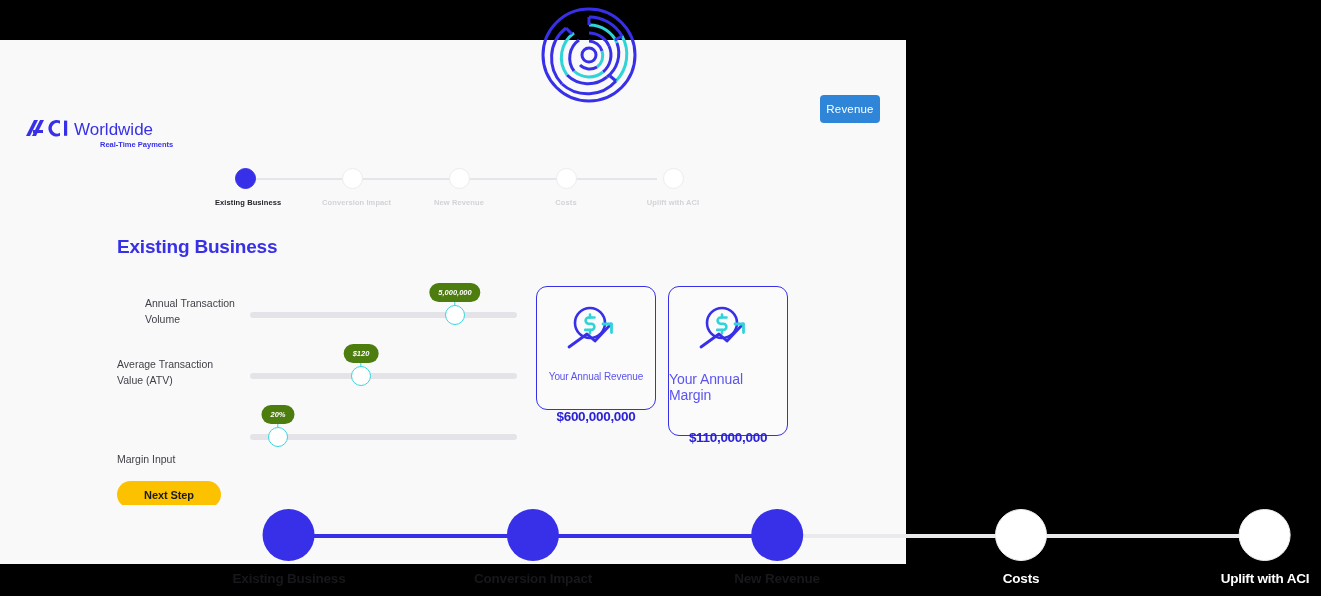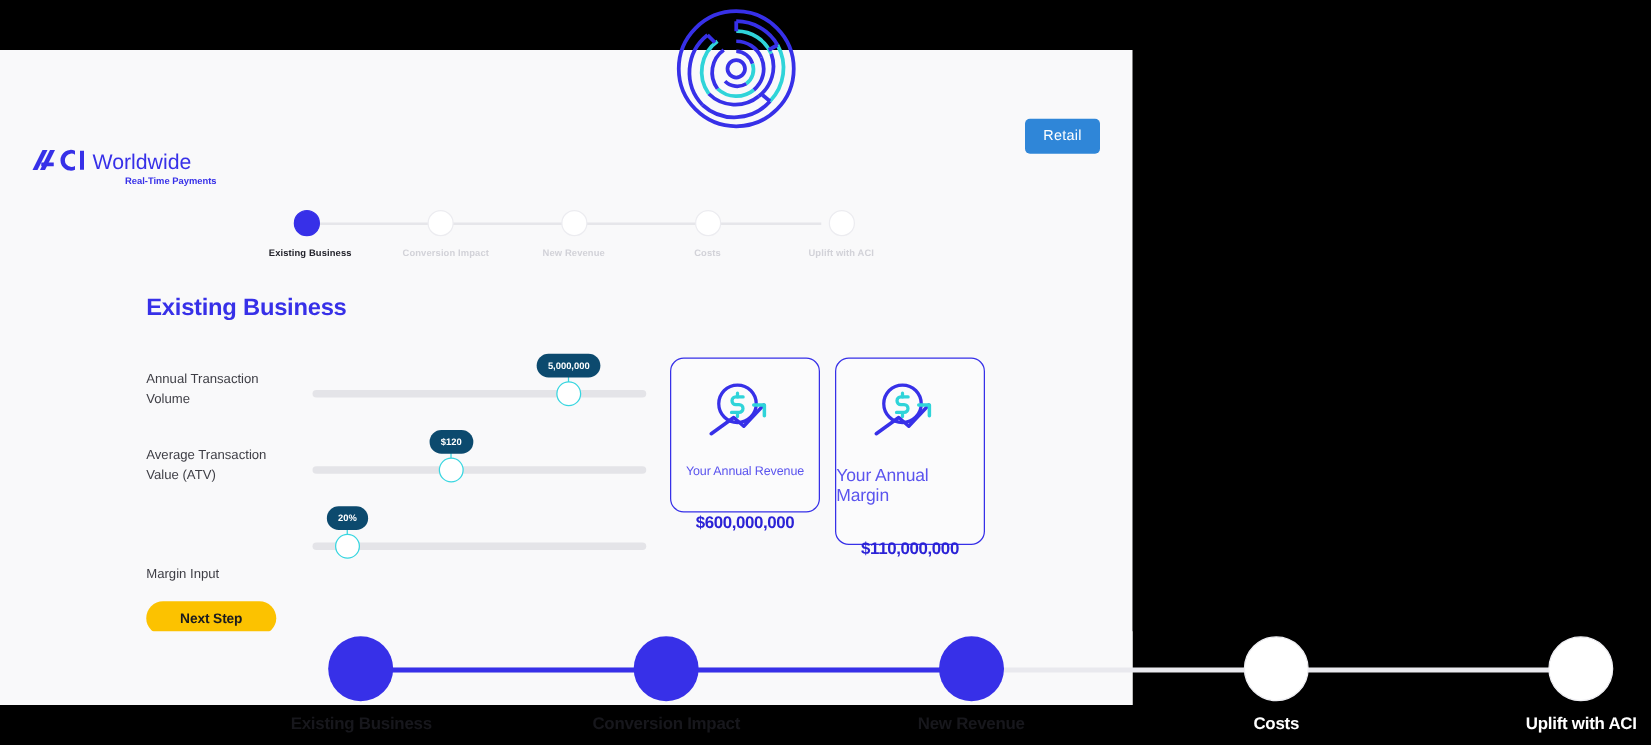--- a/index.html
+++ b/index.html
@@ -186,7 +186,7 @@
       </svg>
     </div>
 
-    <button class="retail-btn">Retail</button>
+    <button class="retail-btn">Revenue</button>
 
     <div class="stepper-top">
       <div class="rail"></div>

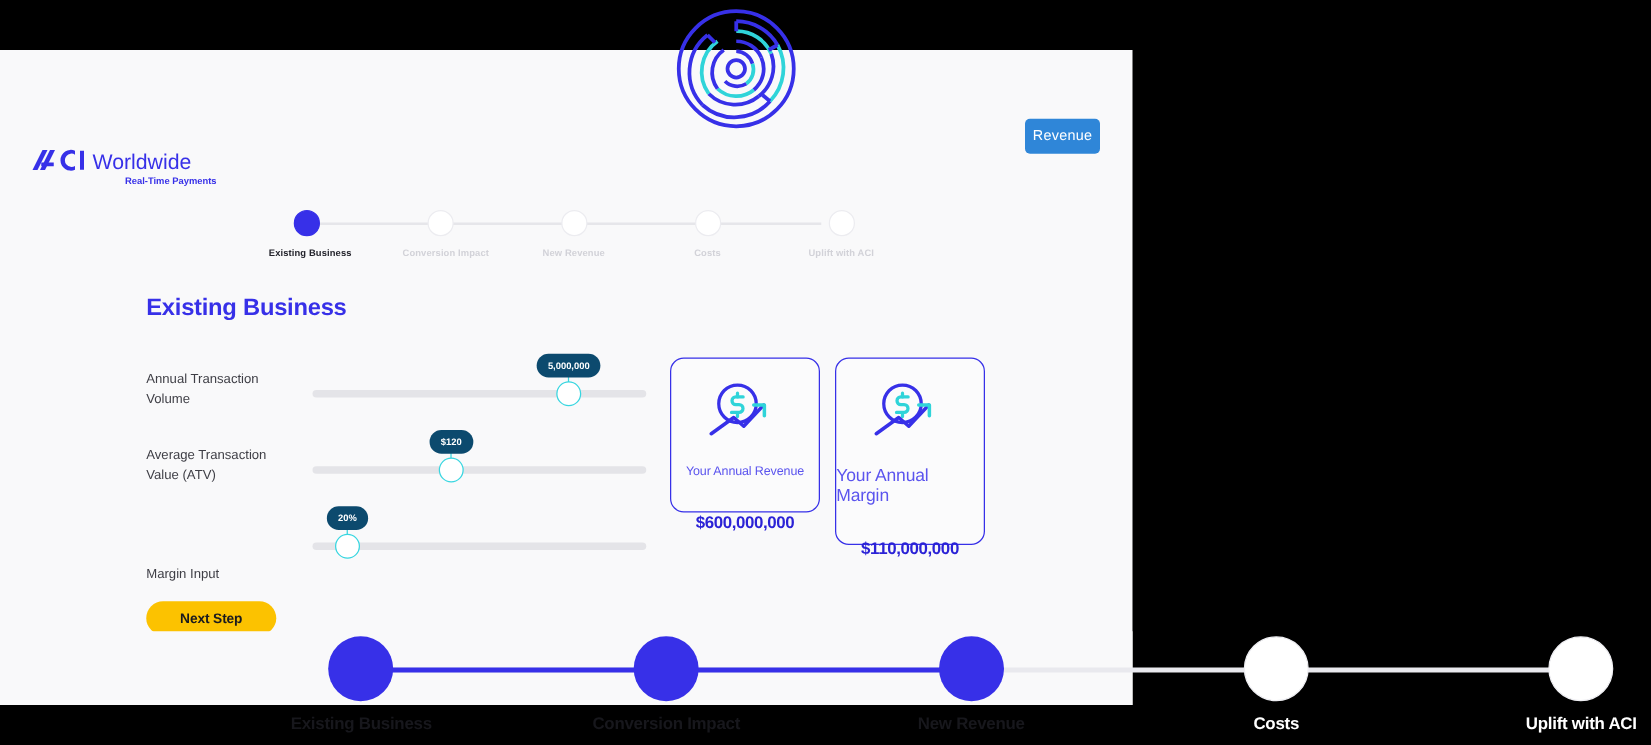--- a/index.html
+++ b/index.html
@@ -76,9 +76,9 @@
   }
   .sl-tip{
     position:absolute; height:19px; padding:0 9px; border-radius:10px;
-    background:#0c4a6e; color:#ffffff; font-size:7.5px; font-weight:600;
+    background:#4d7c0f; color:#ffffff; font-size:7.5px; font-weight:600;
     display:flex; align-items:center; justify-content:center;
-    white-space:nowrap; transform:translateX(-50%); z-index:4;
+    white-space:nowrap; transform:translateX(-50%); z-index:4;font-style:italic;
   }
   .sl-stem{
     position:absolute; width:1.4px; height:10px; background:#3ad3de;

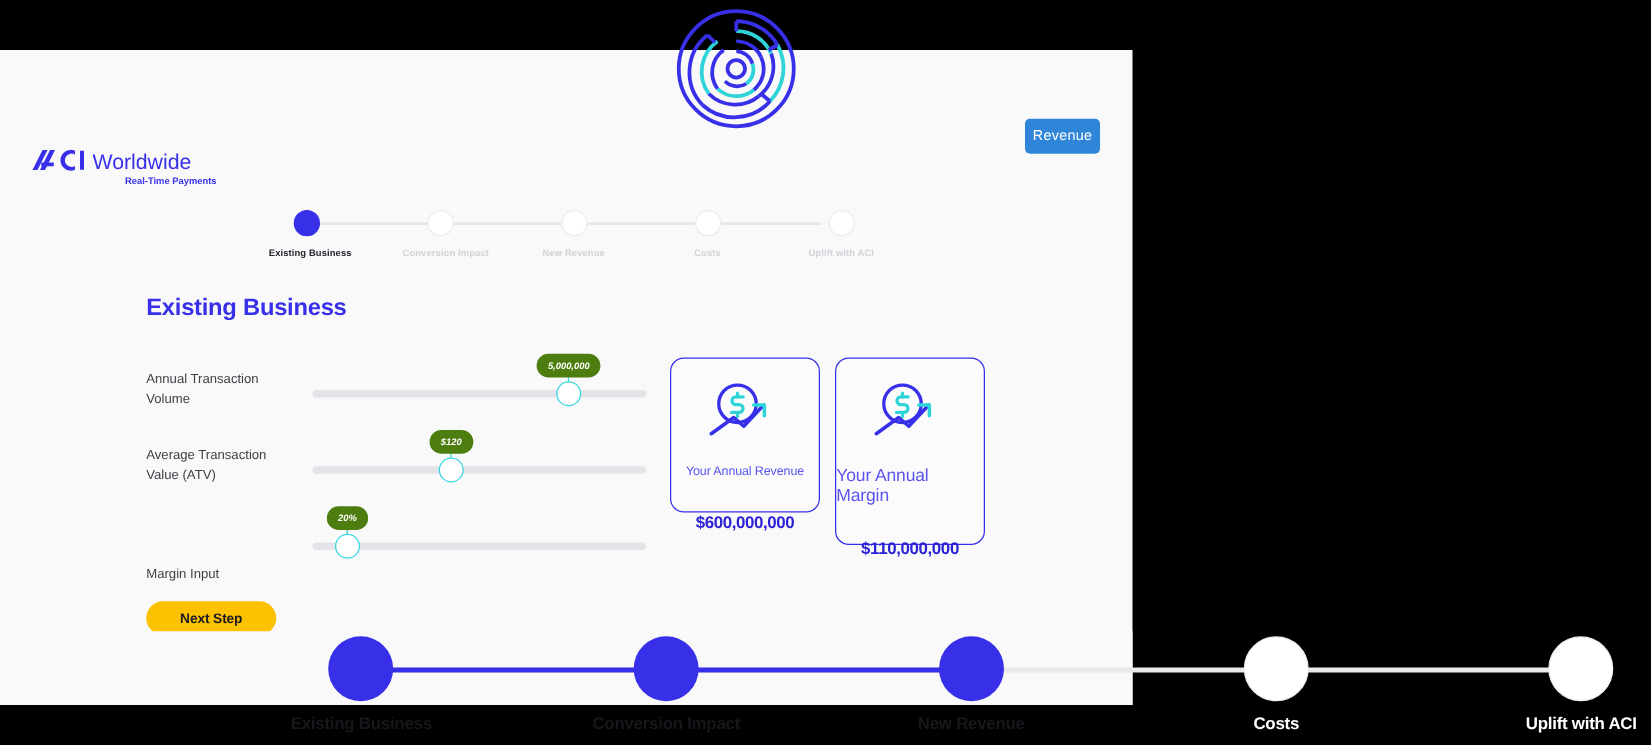--- a/index.html
+++ b/index.html
@@ -86,7 +86,7 @@
   }
 
   
-  .row1 .sl-label{ top:8px; }
+  .row1 .sl-label{ top:8px;margin-left:28px; }
   .row1 .sl-track{ top:24px; }
   .row1 .sl-thumb{ left:195px; top:17px; }
   .row1 .sl-tip{ left:205px; top:-5px; }

